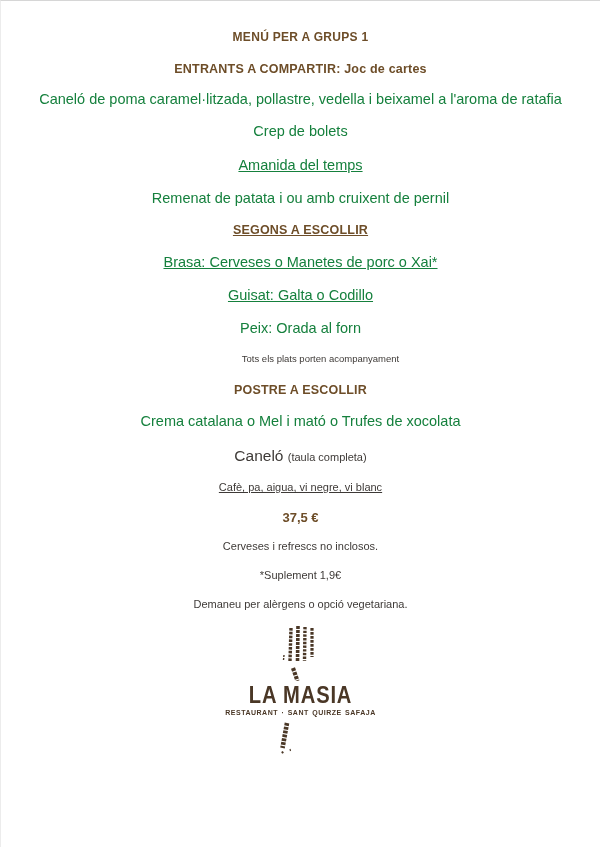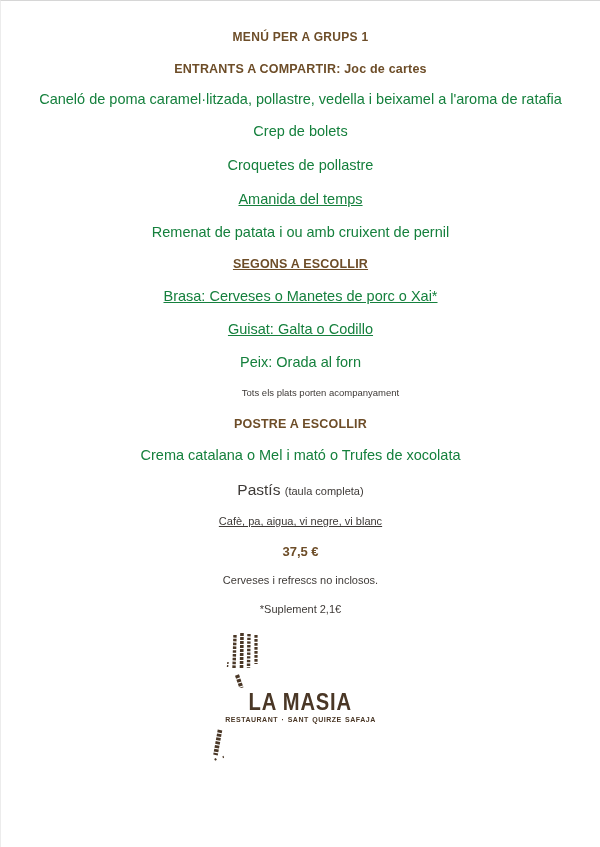--- a/index.html
+++ b/index.html
@@ -68,7 +68,6 @@
   <p class="line heading mb13">ENTRANTS A COMPARTIR: Joc de cartes</p>
   <p class="line item mb14">Caneló de poma caramel·litzada, pollastre, vedella i beixamel a l'aroma de ratafia</p>
   <p class="line item mb16">Crep de bolets</p>
-  <p class="line item mb16">Croquetes de pollastre</p>
   <p class="line item mb15">Amanida del temps</p>
   <p class="line item mb16">Remenat de patata i ou amb cruixent de pernil</p>
 

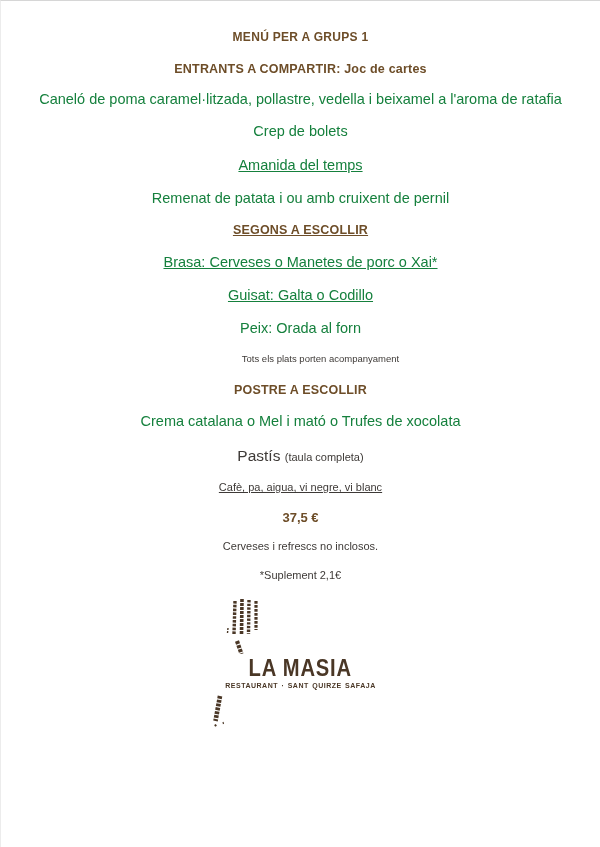--- a/index.html
+++ b/index.html
@@ -79,7 +79,7 @@
 
   <p class="line heading mb14">POSTRE A ESCOLLIR</p>
   <p class="line item mb16">Crema catalana o Mel i mató o Trufes de xocolata</p>
-  <p class="line pastis mb13"><span>Pastís</span> <span class="qualifier">(taula completa)</span></p>
+  <p class="line pastis mb13"><span>Caneló</span> <span class="qualifier">(taula completa)</span></p>
 
   <p class="line drinks mb15">Cafè, pa, aigua, vi negre, vi blanc</p>
 

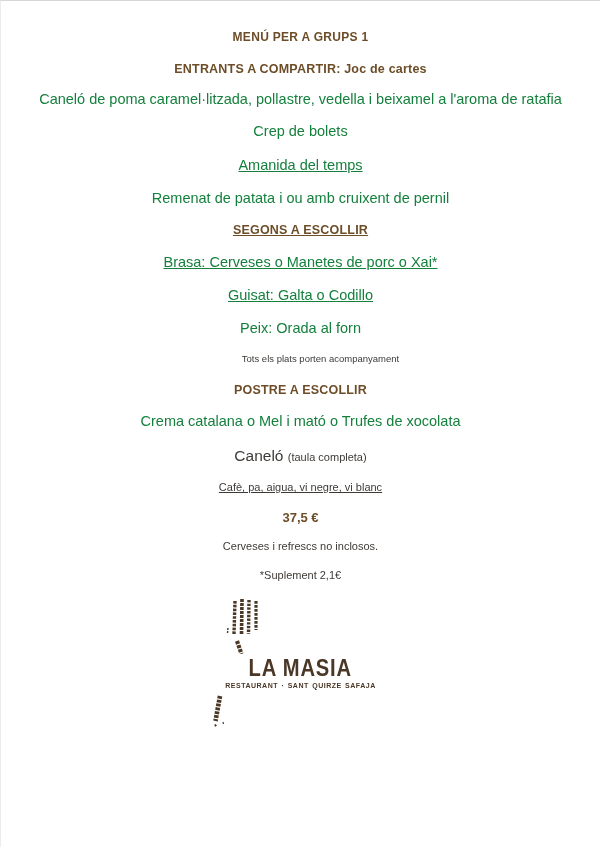--- a/index.html
+++ b/index.html
@@ -86,7 +86,7 @@
   <p class="line price mb14">37,5 €</p>
 
   <p class="line note11 mb16">Cerveses i refrescs no inclosos.</p>
-  <p class="line note11 mb16">*Suplement 2,1€</p>
+  <p class="line note11 mb16">*Suplement 1,9€</p>
 
   <div class="logo">
     <svg class="logo-tines" width="40" height="56" viewBox="0 0 40 56" aria-hidden="true">

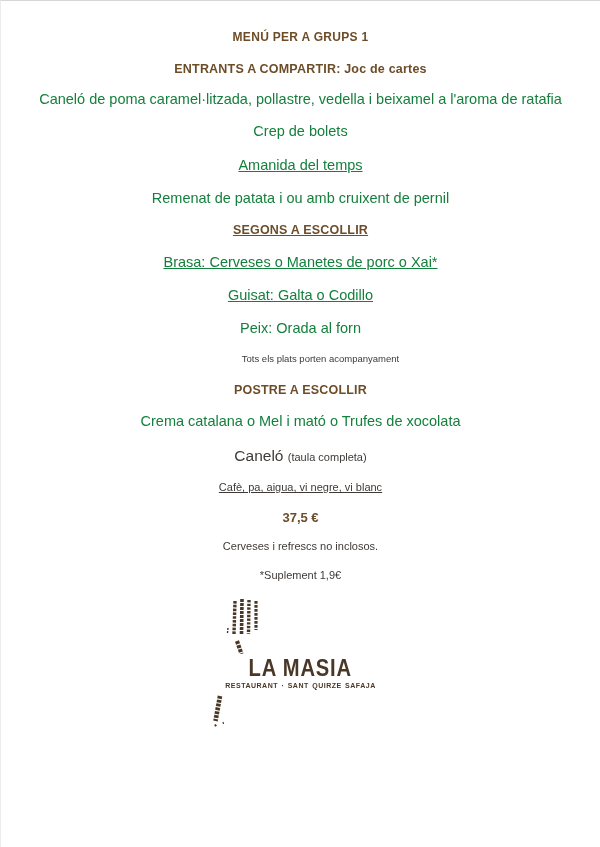--- a/index.html
+++ b/index.html
@@ -87,6 +87,7 @@
 
   <p class="line note11 mb16">Cerveses i refrescs no inclosos.</p>
   <p class="line note11 mb16">*Suplement 1,9€</p>
+  <p class="line note11 mb14">Demaneu per alèrgens o opció vegetariana.</p>
 
   <div class="logo">
     <svg class="logo-tines" width="40" height="56" viewBox="0 0 40 56" aria-hidden="true">

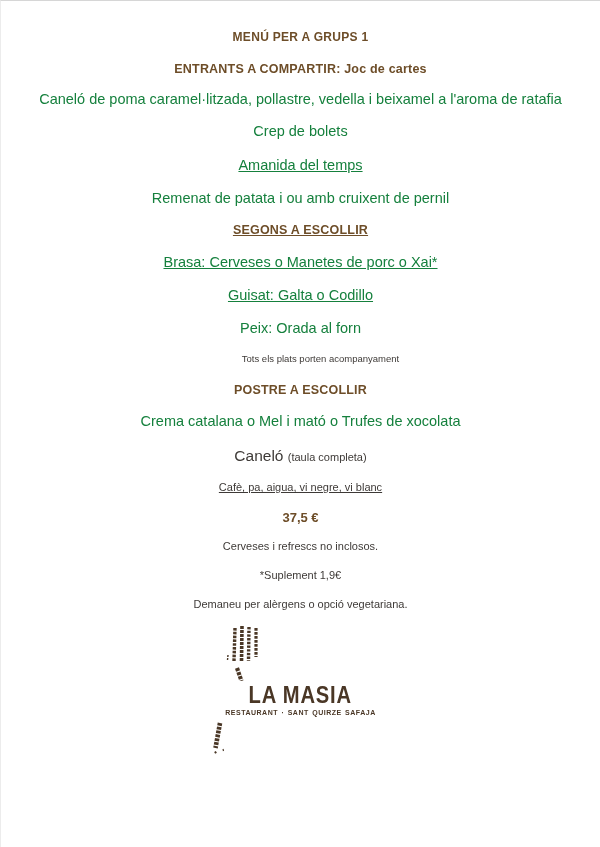--- a/index.html
+++ b/index.html
@@ -40,6 +40,7 @@
   .logo {
     display: flex;
     flex-direction: column;
+    align-items: center;
   }
   .logo-tines { position: relative; left: 1px; }
   .logo-name {

